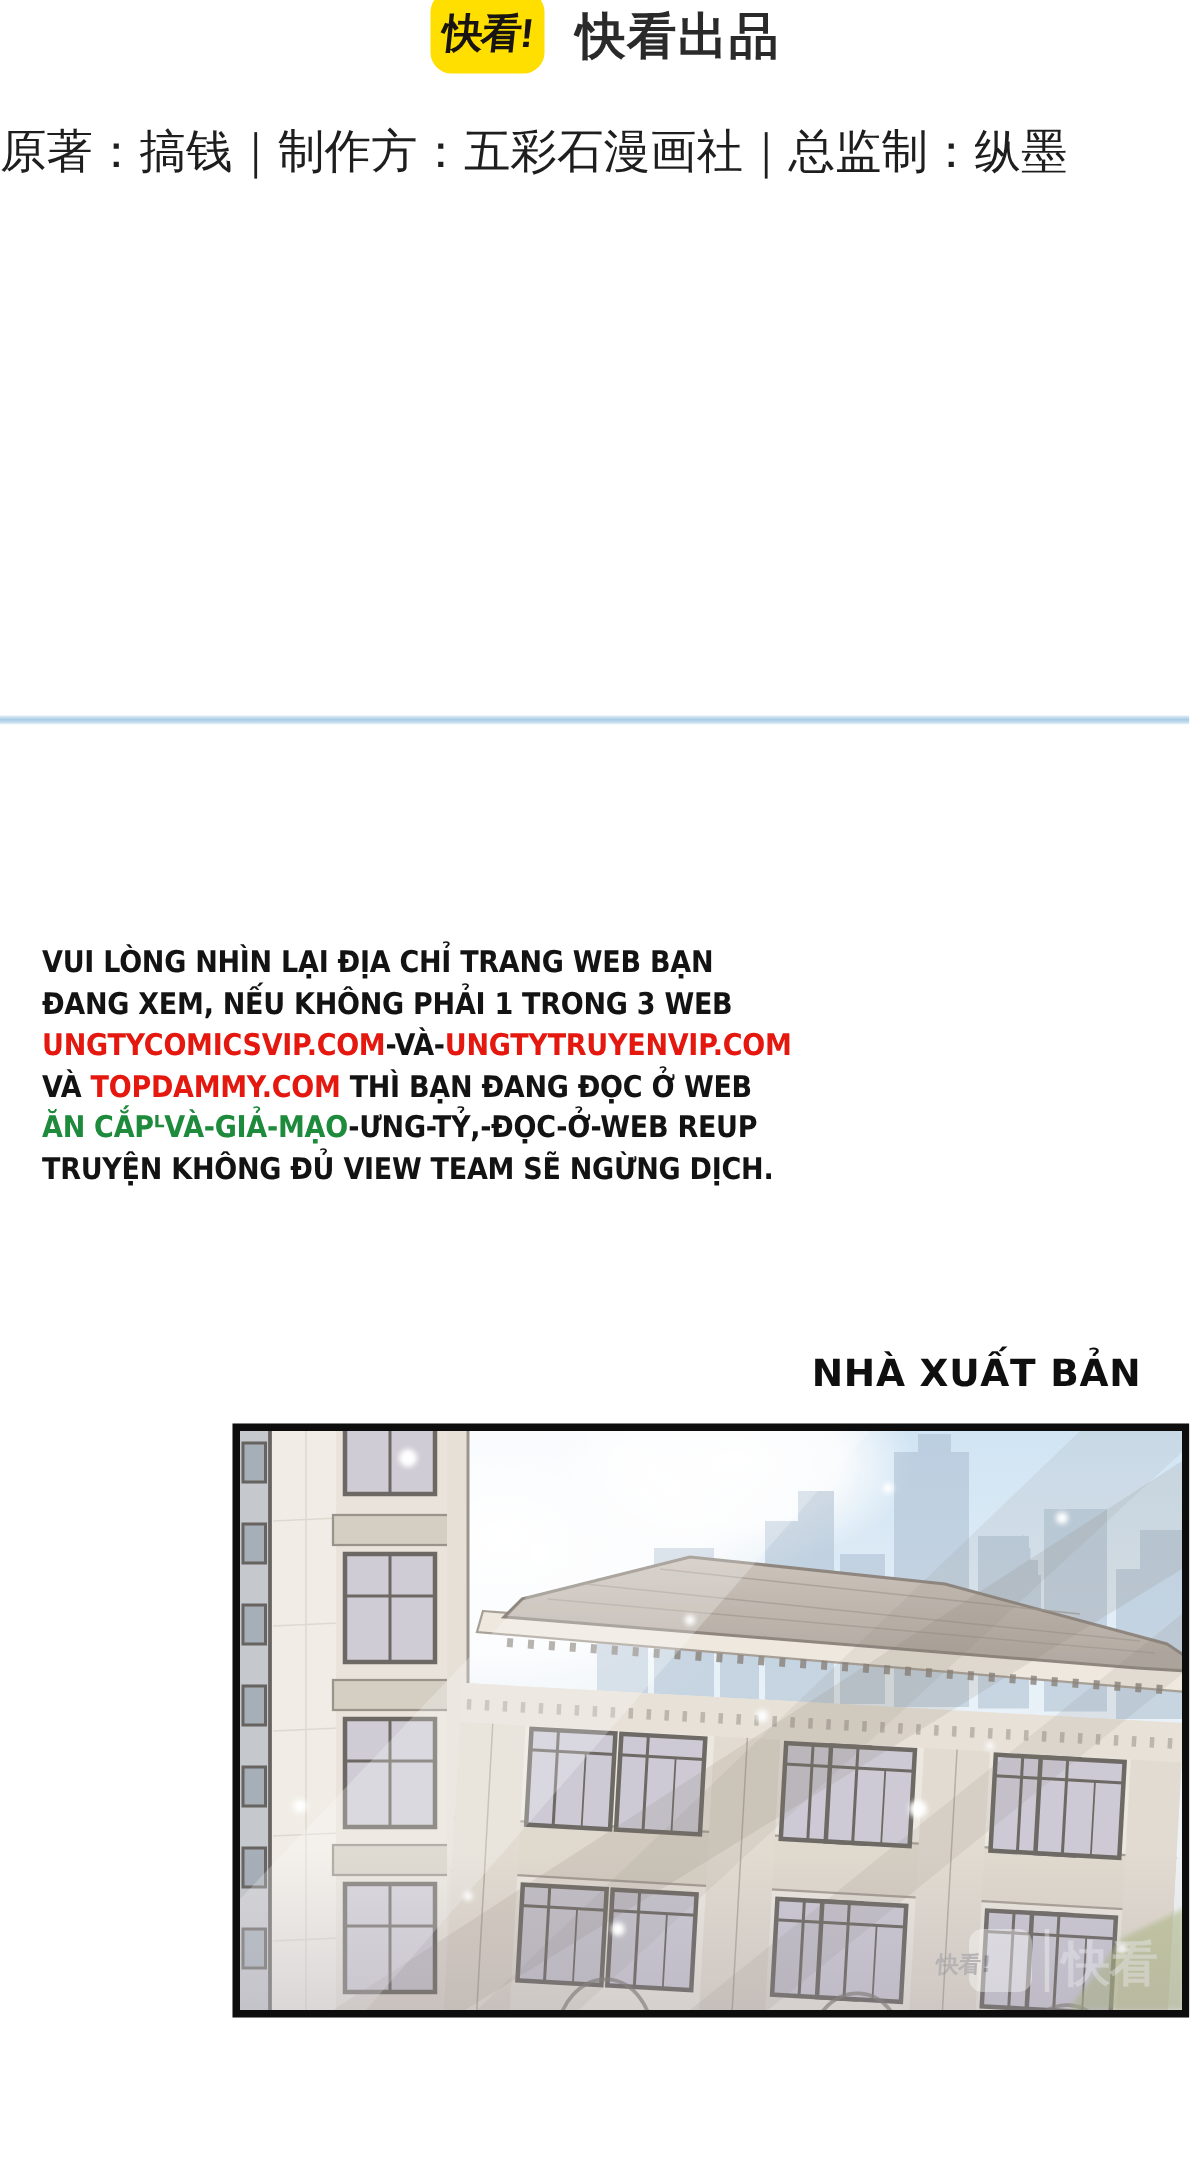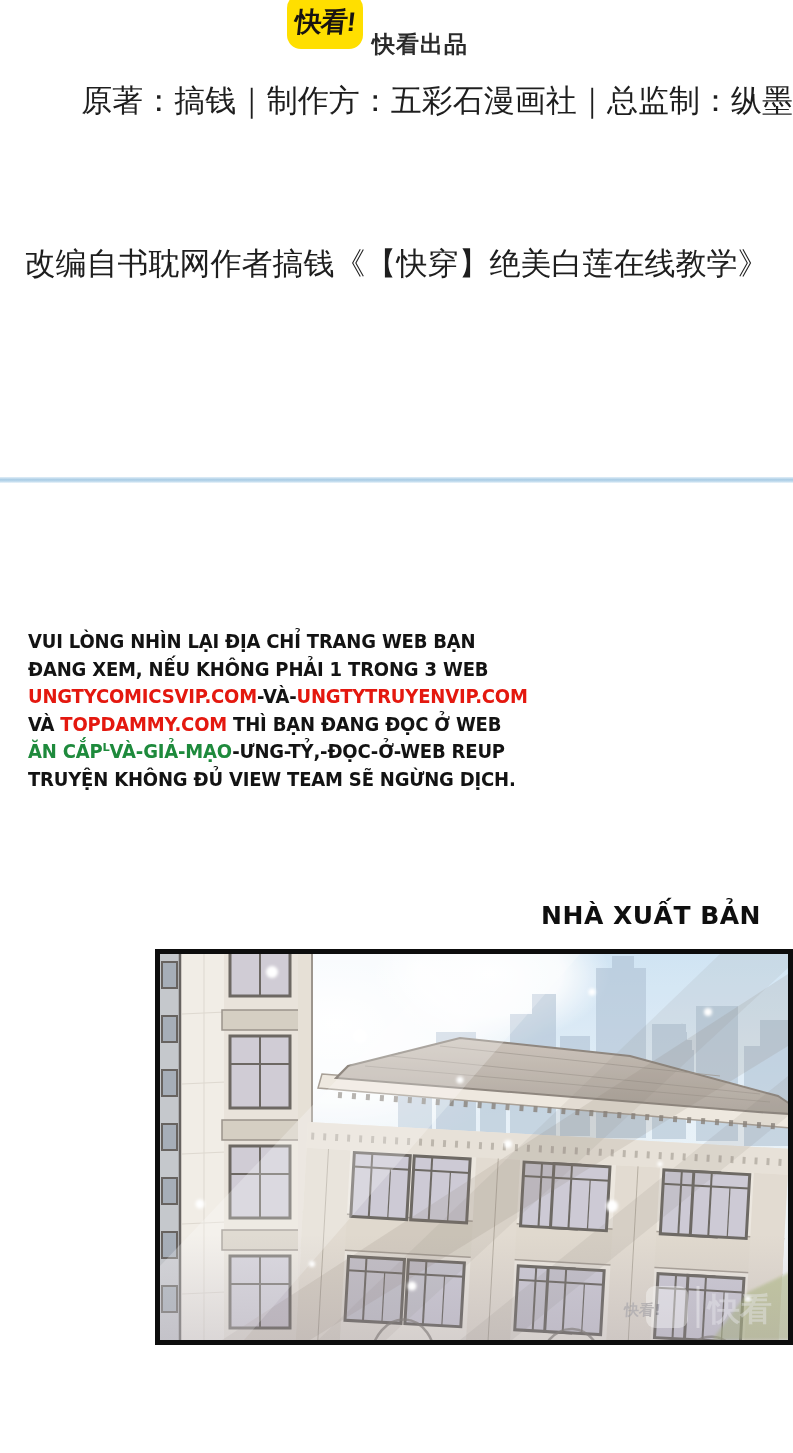--- a/index.html
+++ b/index.html
@@ -10,7 +10,7 @@
   .logo-badge{position:absolute;left:287px;top:-6px;width:76px;height:55px;
               background:#ffdf00;border-radius:14px;display:flex;align-items:center;justify-content:center;}
   .logo-badge span{font-weight:bold;font-size:27px;color:#181411;transform:skewX(-6deg);letter-spacing:-1px;}
-  .brand-text{position:absolute;left:372px;top:2px;font-size:23px;font-weight:bold;color:#2a2a2a;letter-spacing:1px;margin-top:27px;}
+  .brand-text{position:absolute;left:384px;top:2px;font-size:33px;font-weight:bold;color:#2a2a2a;letter-spacing:1px;}
 
   
   .credits{position:absolute;left:0;top:77px;width:793px;text-align:right;color:#1e1e1e;

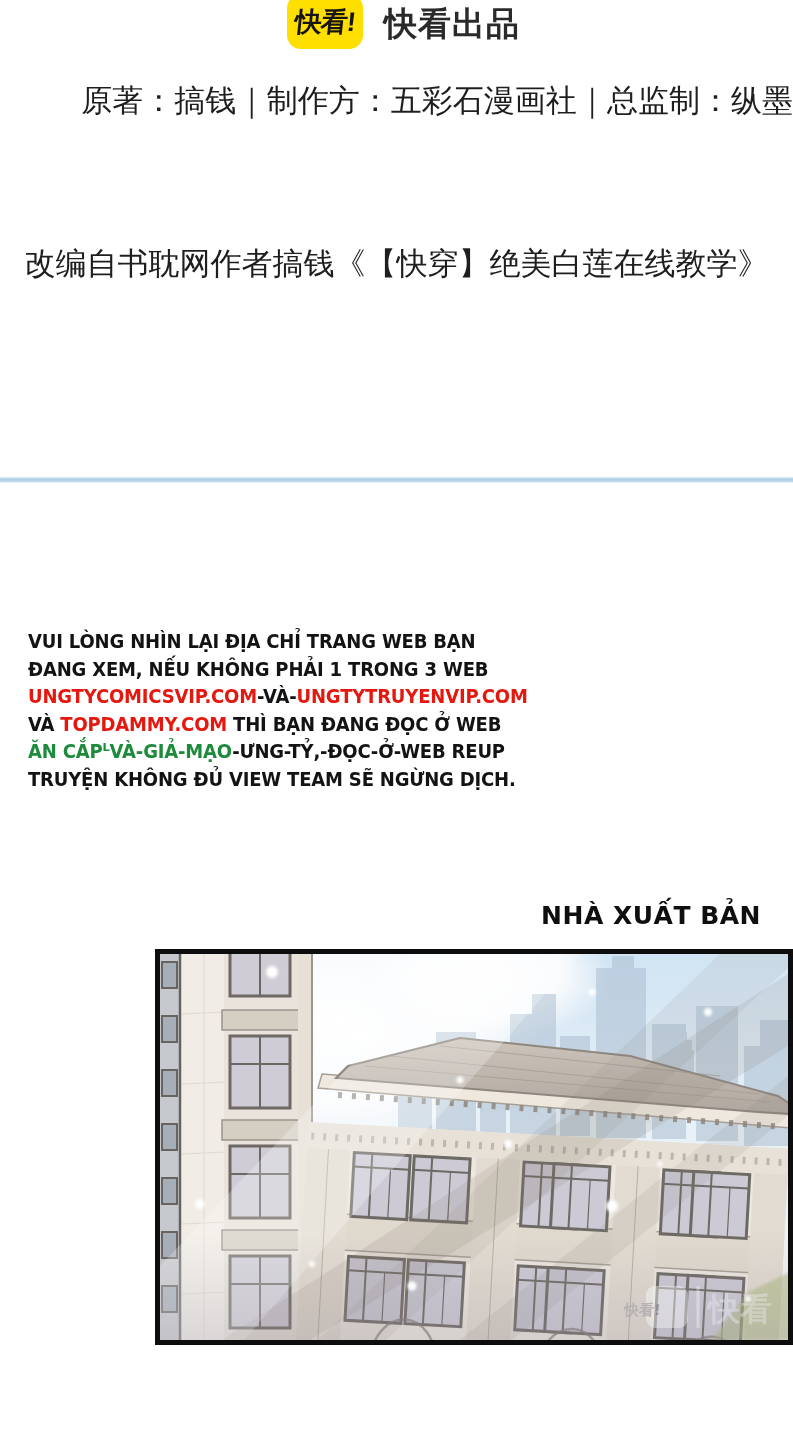--- a/index.html
+++ b/index.html
@@ -13,7 +13,7 @@
   .brand-text{position:absolute;left:384px;top:2px;font-size:33px;font-weight:bold;color:#2a2a2a;letter-spacing:1px;}
 
   
-  .credits{position:absolute;left:0;top:77px;width:793px;text-align:right;color:#1e1e1e;
+  .credits{position:absolute;left:0;top:77px;width:793px;text-align:left;color:#1e1e1e;
            font-size:31px;line-height:48px;font-weight:500;}
   .adaptation{position:absolute;left:0;top:243px;width:793px;text-align:center;color:#1e1e1e;
               font-size:31px;font-weight:500;}

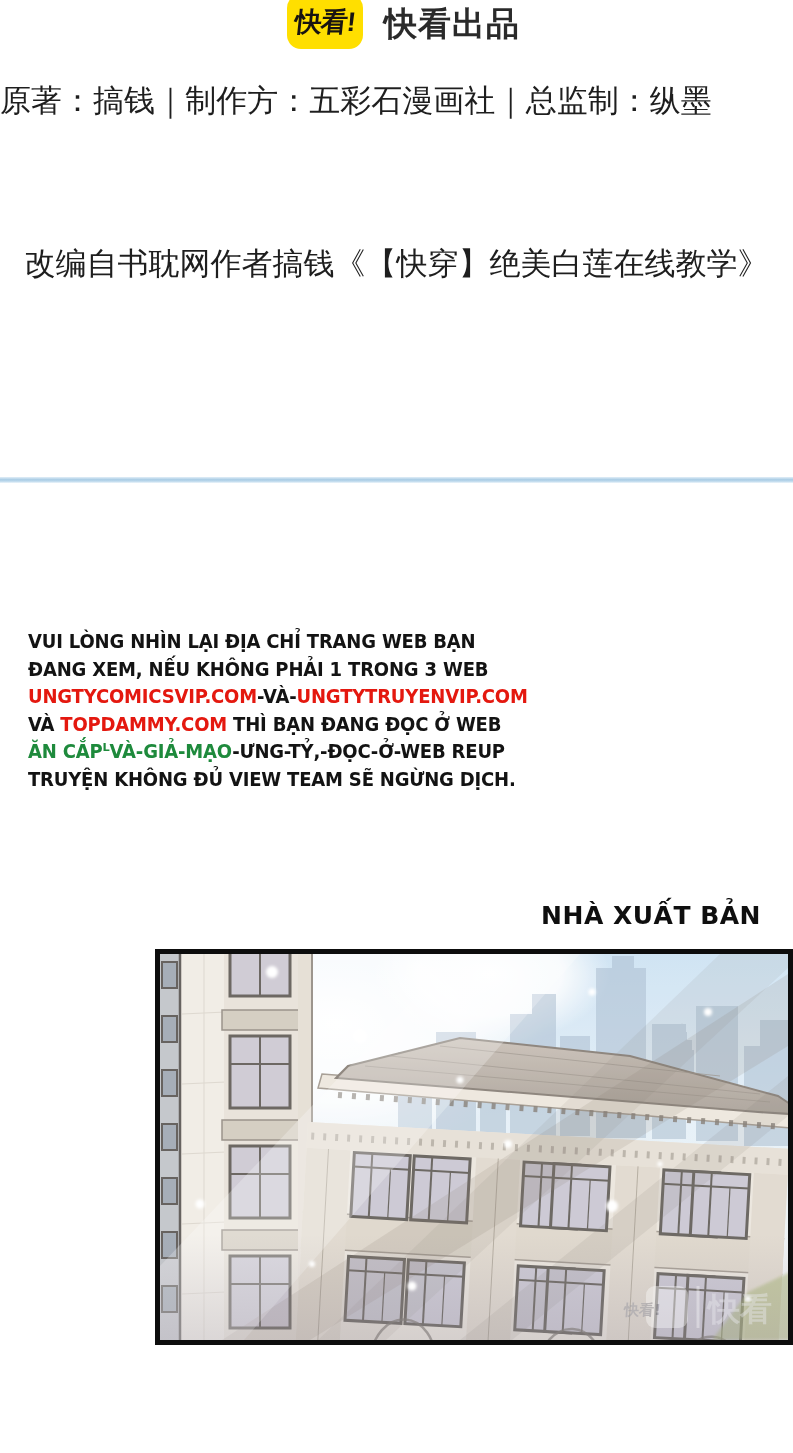--- a/index.html
+++ b/index.html
@@ -51,7 +51,6 @@
   <div class="credits">
     <div>原著：搞钱｜制作方：五彩石漫画社｜总监制：纵墨</div>
   </div>
-  <div class="adaptation">改编自书耽网作者搞钱《【快穿】绝美白莲在线教学》</div>
 
   <div class="divider"></div>
 

